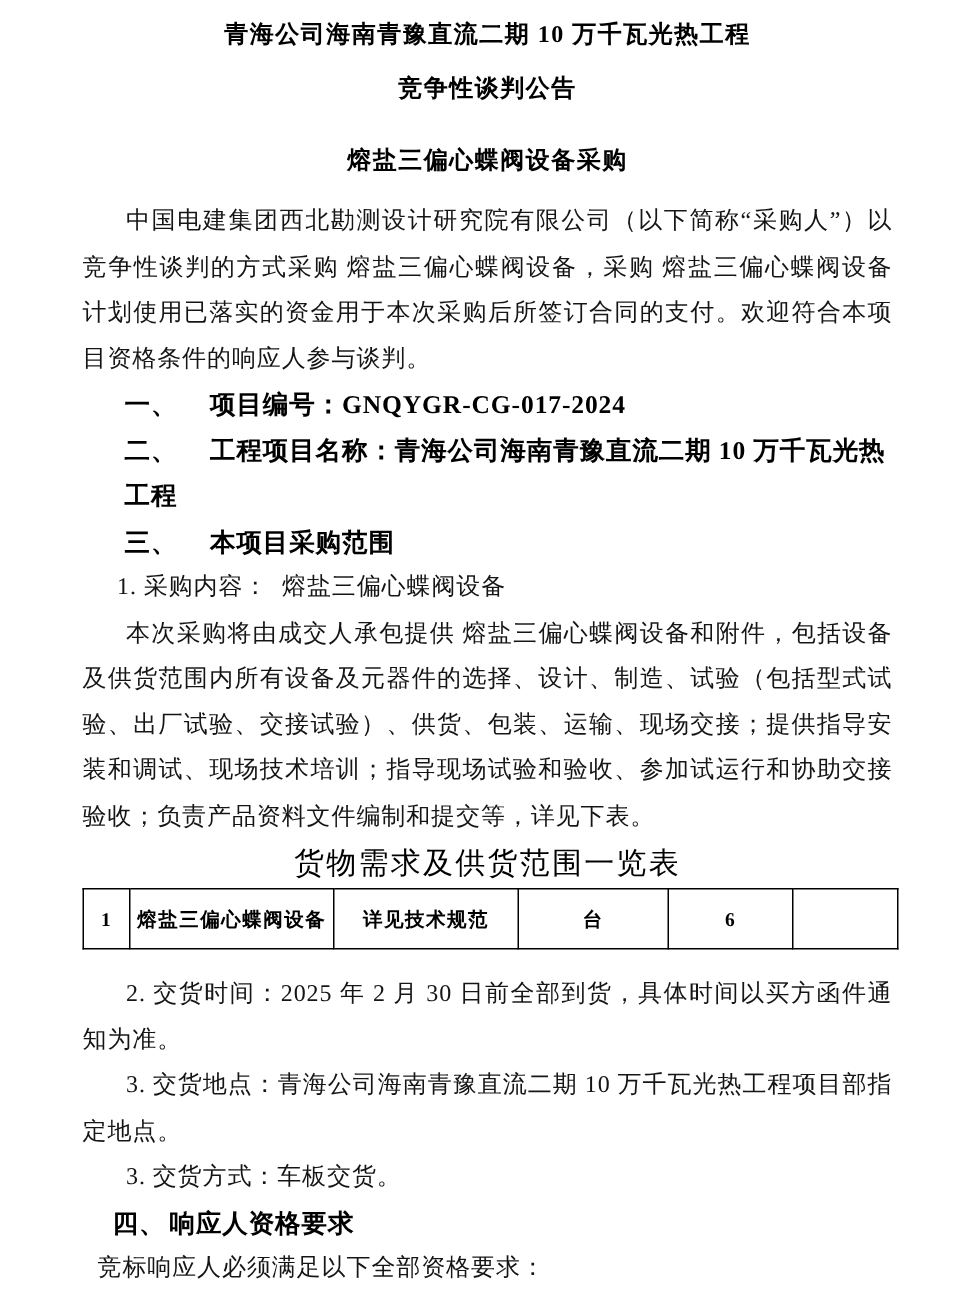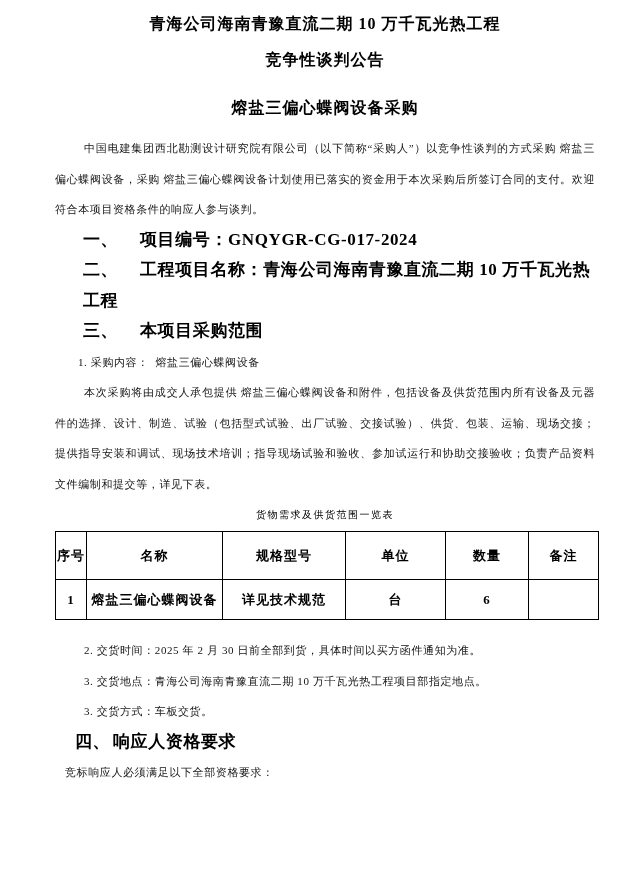--- a/index.html
+++ b/index.html
@@ -19,7 +19,7 @@
   .title.t3 { margin-top:8px; }
 
   .body-text {
-    font-size:11px; line-height:30.5px; letter-spacing:0.6px;
+    font-size:16px; line-height:30.5px; letter-spacing:0.6px;
     text-align:justify; color:#151515;
   }
   .indent2  { text-indent:29px; }

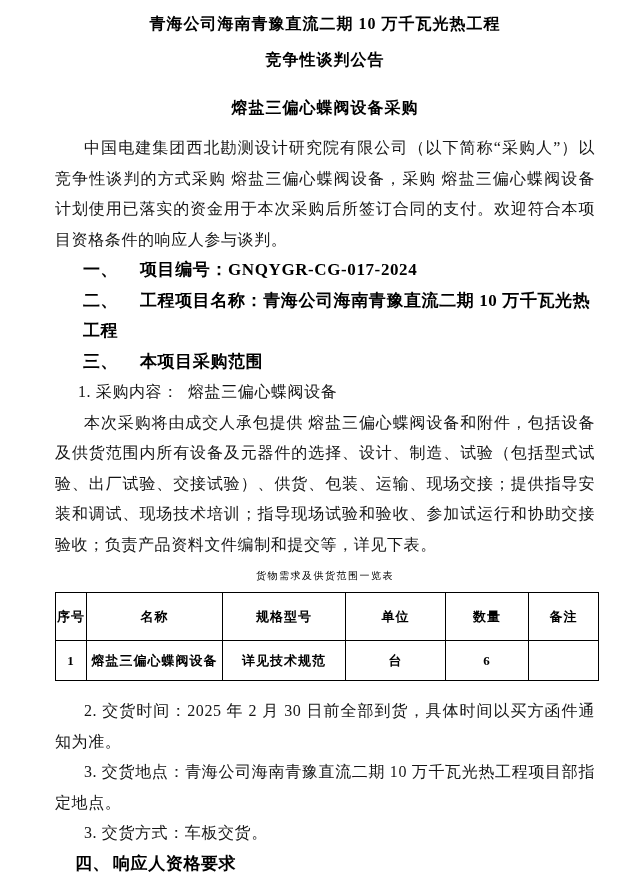--- a/index.html
+++ b/index.html
@@ -37,7 +37,7 @@
 
   .tbl-caption {
     margin-top:2px; text-align:center; color:#000;
-    font-size:10px; line-height:28px; letter-spacing:1.5px;
+    font-size:20px; line-height:28px; letter-spacing:1.5px;
   }
   table.goods {
     margin-top:2px; border-collapse:collapse; table-layout:fixed;

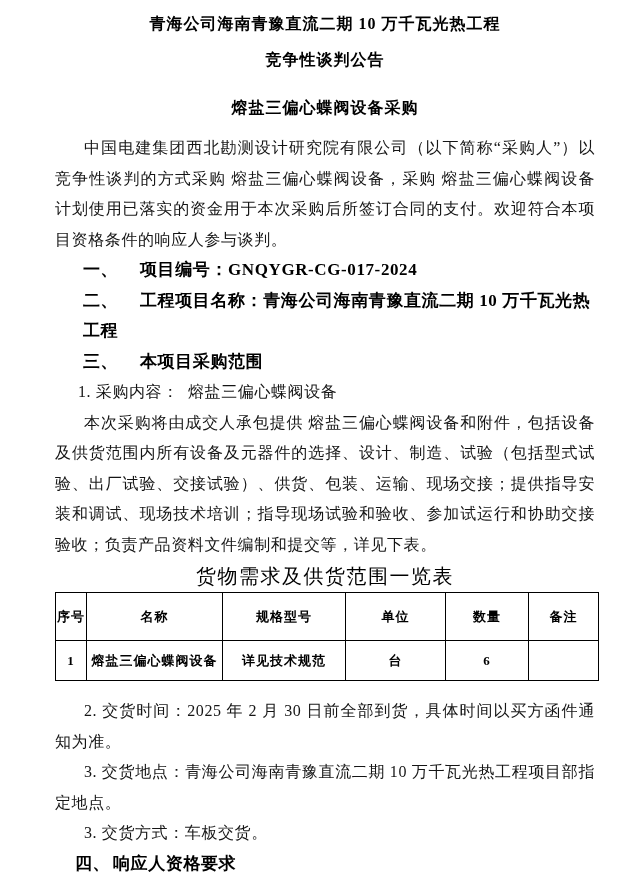--- a/index.html
+++ b/index.html
@@ -87,14 +87,6 @@
       <col style="width:70px">
     </colgroup>
     <tbody>
-        <tr class="hrow">
-      <th>序号</th>
-      <th>名称</th>
-      <th>规格型号</th>
-      <th>单位</th>
-      <th>数量</th>
-      <th>备注</th>
-    </tr>
     <tr class="drow">
       <td>1</td>
       <td>熔盐三偏心蝶阀设备</td>

